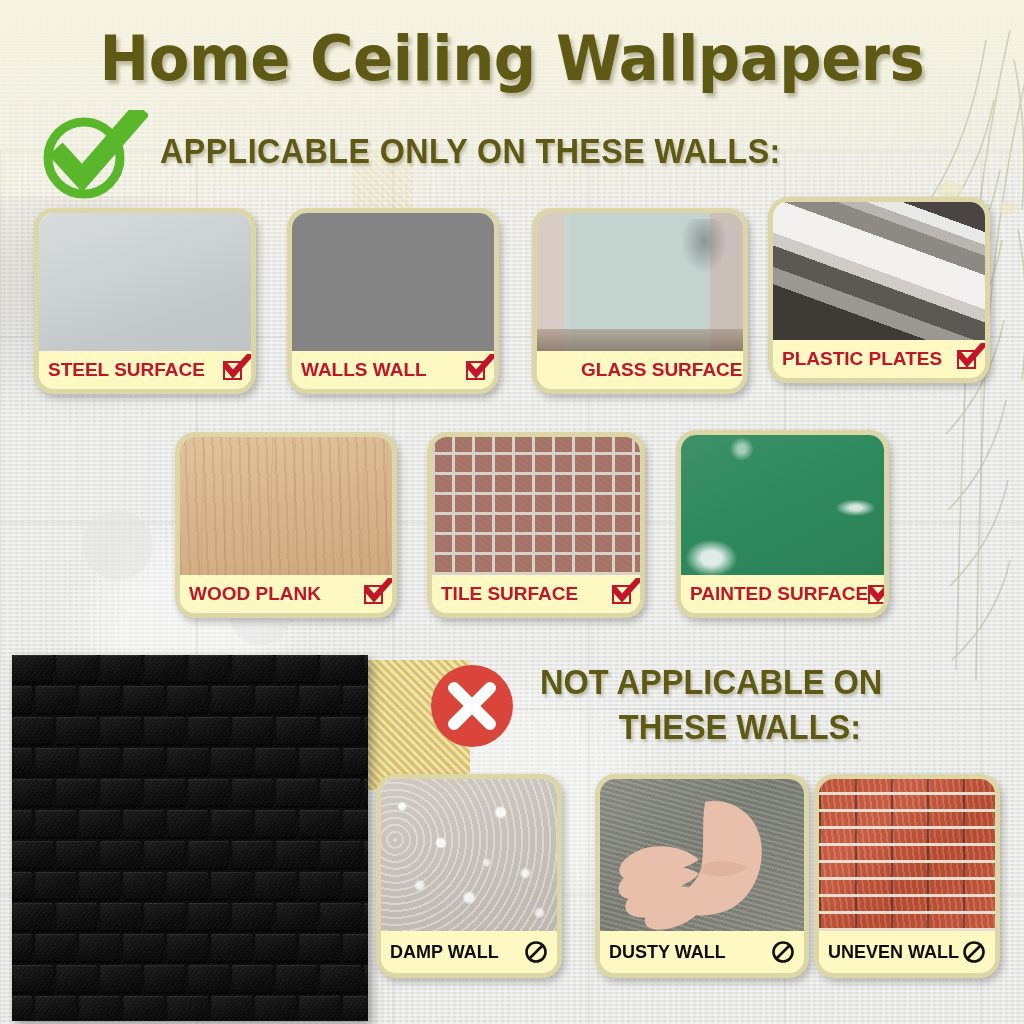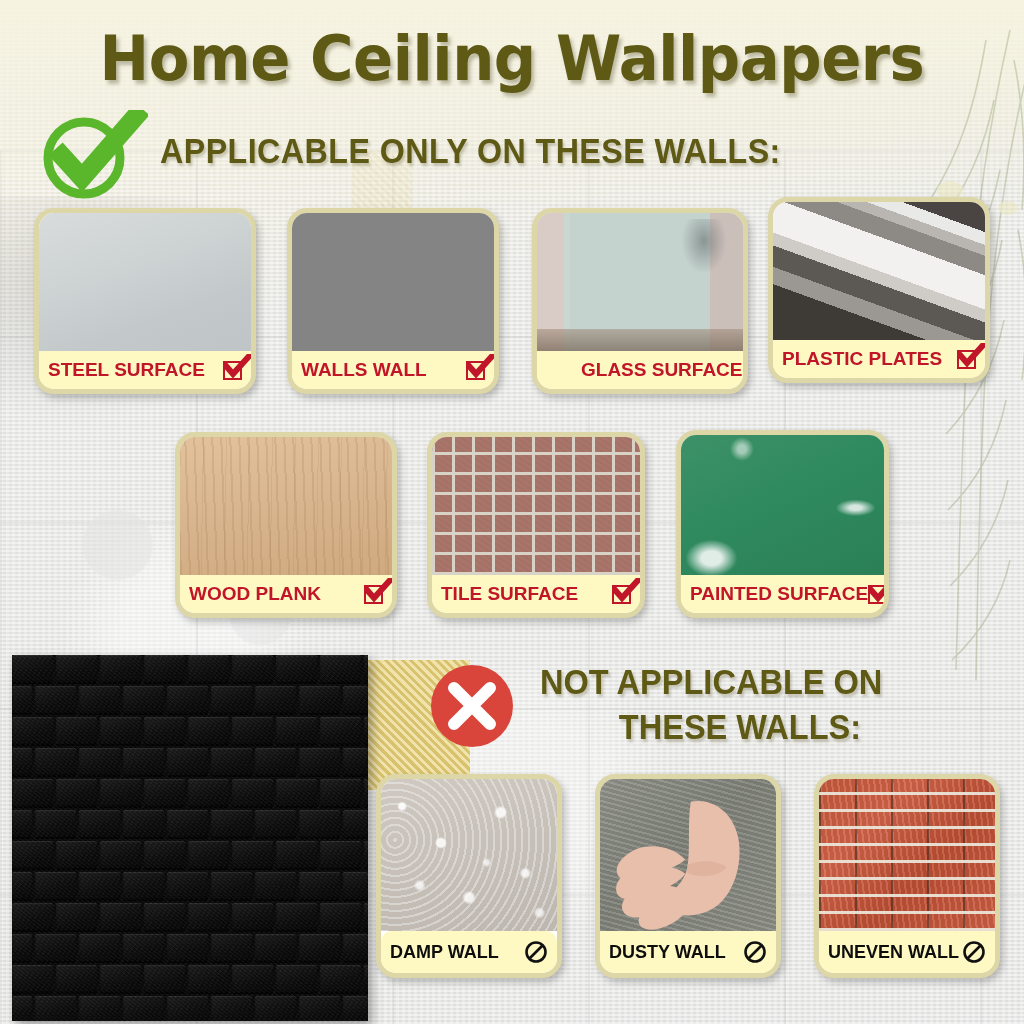--- a/index.html
+++ b/index.html
@@ -538,7 +538,7 @@
     <div class="photo" style="bottom:42px;">
       <div class="tex-damp"></div>
     </div>
-    <div class="bar" style="height:42px;border-radius:11px;">
+    <div class="bar" style="height:42px;">
       <span class="lbl" style="font-size:18px;">DAMP WALL</span>
       <svg class="noicon" width="24" height="24" viewBox="0 0 24 24">
         <circle cx="12" cy="12" r="9.5" fill="none" stroke="#111" stroke-width="2.6"></circle>

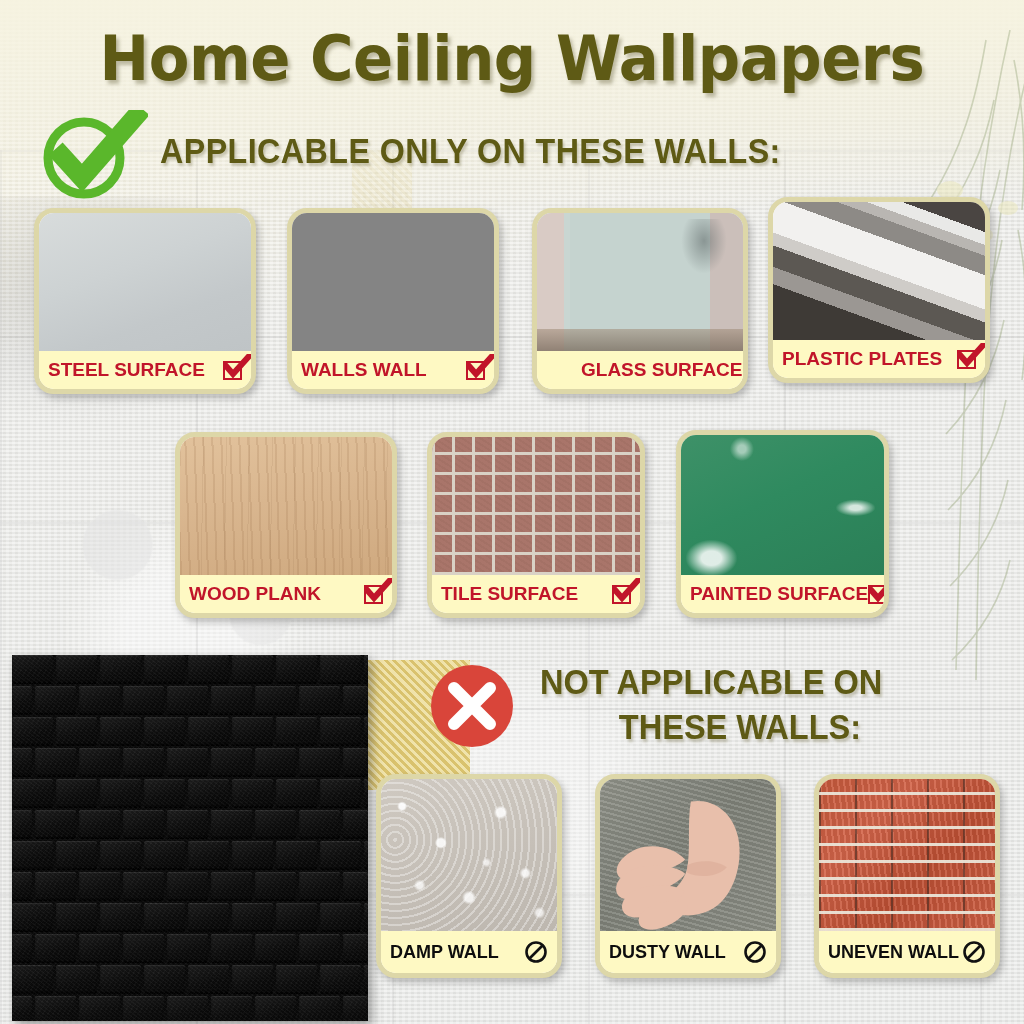--- a/index.html
+++ b/index.html
@@ -547,7 +547,7 @@
     </div>
   </div>
 
-  <div class="card no" style="left:595px; top:774px; width:186px; height:204px;">
+  <div class="card no" style="left:595px; top:774px; width:214px; height:204px;">
     <div class="photo" style="bottom:42px;">
       <div class="tex-dusty">
         <svg width="100%" height="100%" viewBox="0 0 186 162" preserveAspectRatio="none">

